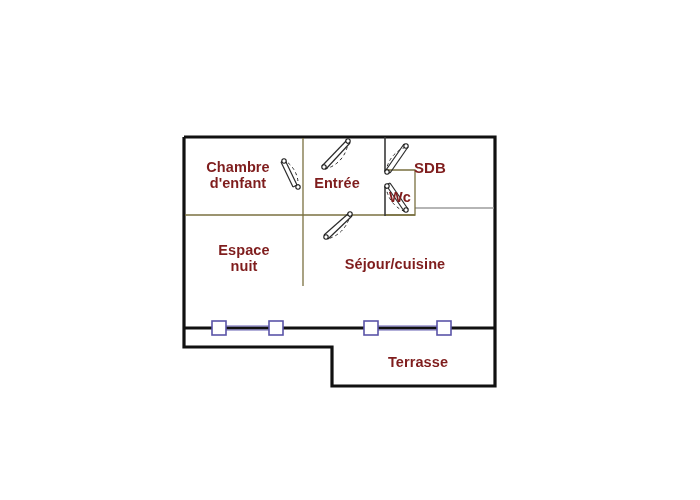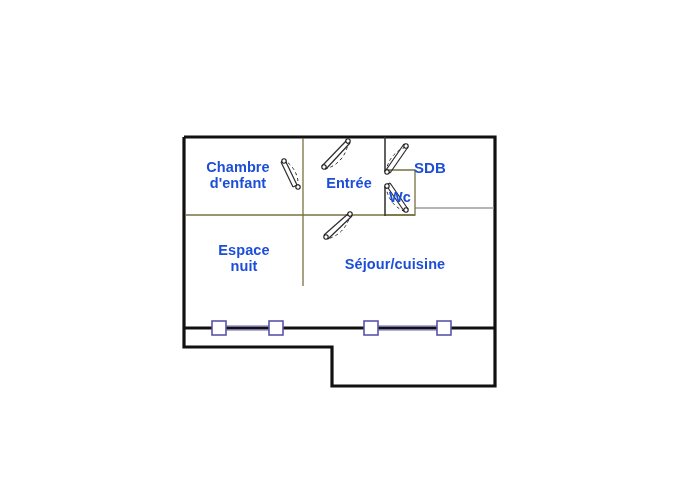--- a/index.html
+++ b/index.html
@@ -29,7 +29,7 @@
   }
   .room-label {
     position: absolute;
-    color: #1d4ed8;
+    color: #7f1d1d;
     font-family: "Liberation Sans", sans-serif;
     font-weight: bold;
     text-align: center;

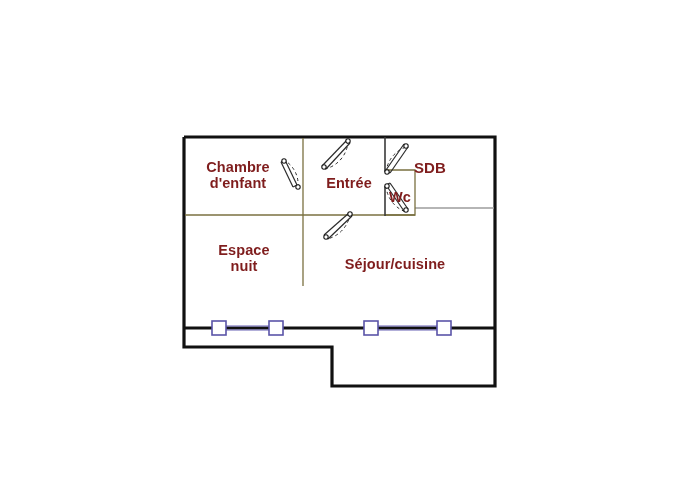--- a/index.html
+++ b/index.html
@@ -39,7 +39,7 @@
     user-select: none;
   }
   .lbl-chambre { left: 190px; top: 159px; width: 96px; font-size: 14.5px; }
-  .lbl-entree  { left: 305px; top: 175px; width: 64px; font-size: 14.5px; margin-left: 12px; }
+  .lbl-entree  { left: 305px; top: 175px; width: 64px; font-size: 14.5px; }
   .lbl-wc      { left: 381px; top: 189px; width: 38px; font-size: 14.5px; }
   .lbl-sdb     { left: 400px; top: 160px; width: 60px; font-size: 15px; }
   .lbl-espace  { left: 198px; top: 242px; width: 92px; font-size: 14.5px; }

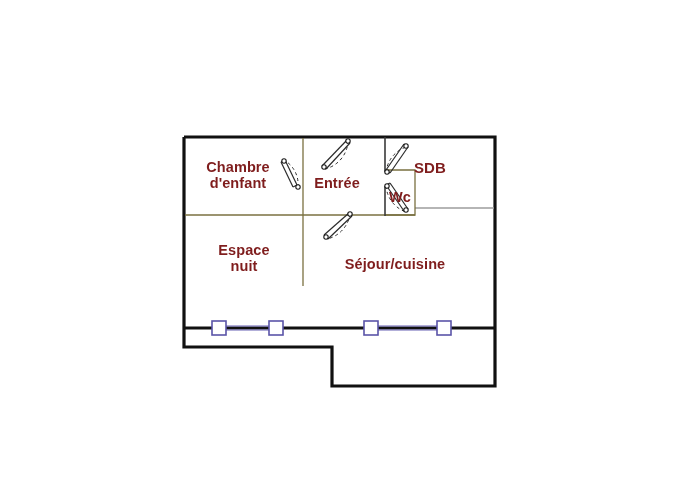--- a/index.html
+++ b/index.html
@@ -139,6 +139,7 @@
   <div class="room-label lbl-sejour">Séjour/cuisine</div>
   <div class="room-label lbl-espace">Espace
 nuit</div>
+  <div class="room-label lbl-terrasse">Terrasse</div>
 
 </div>
 

